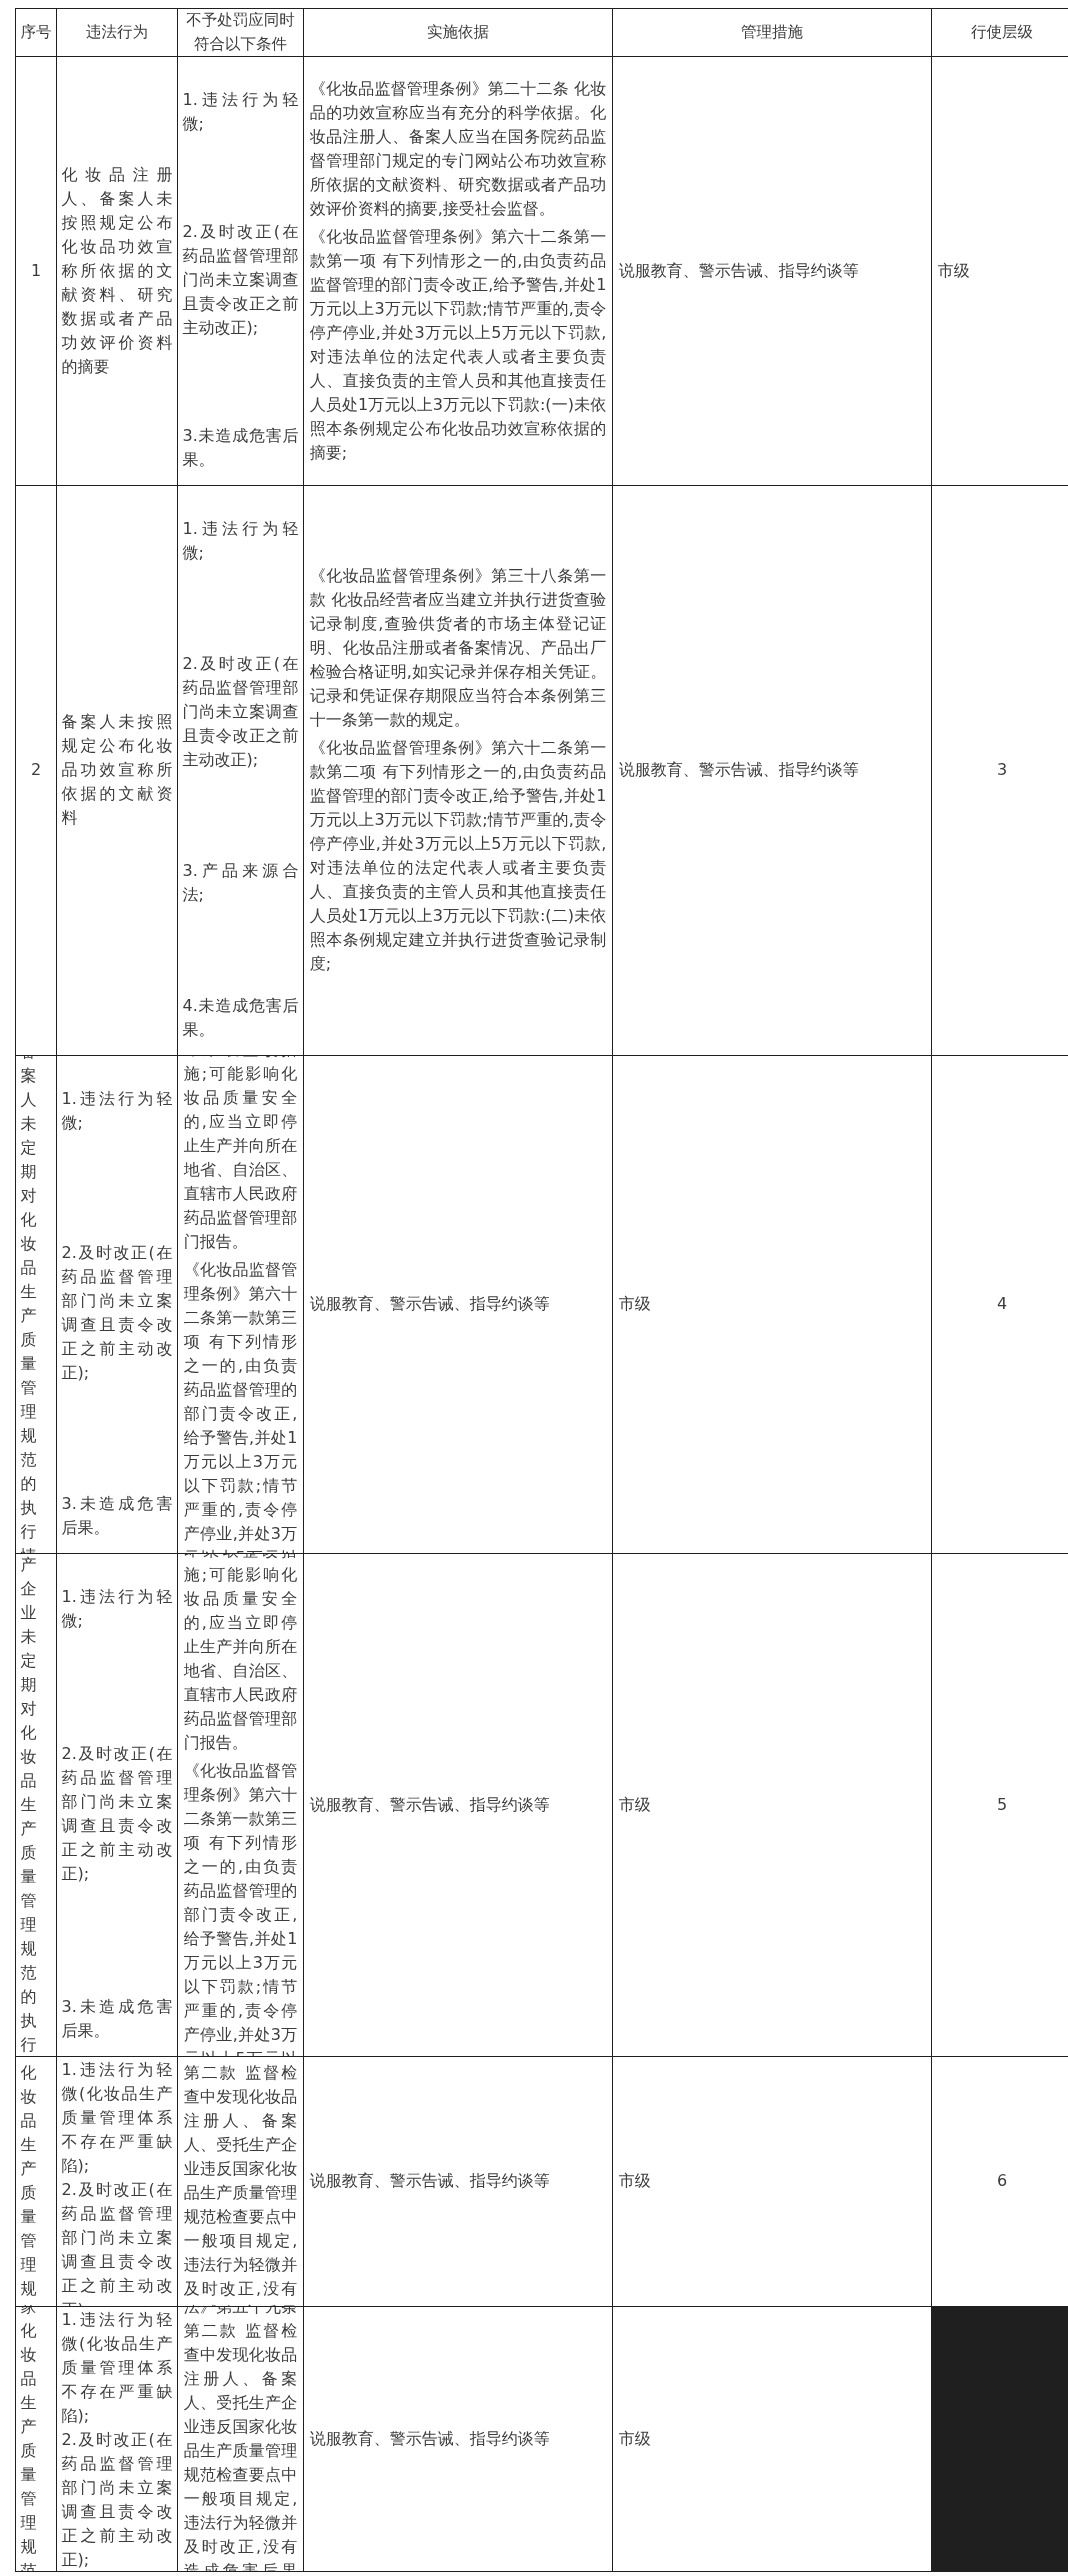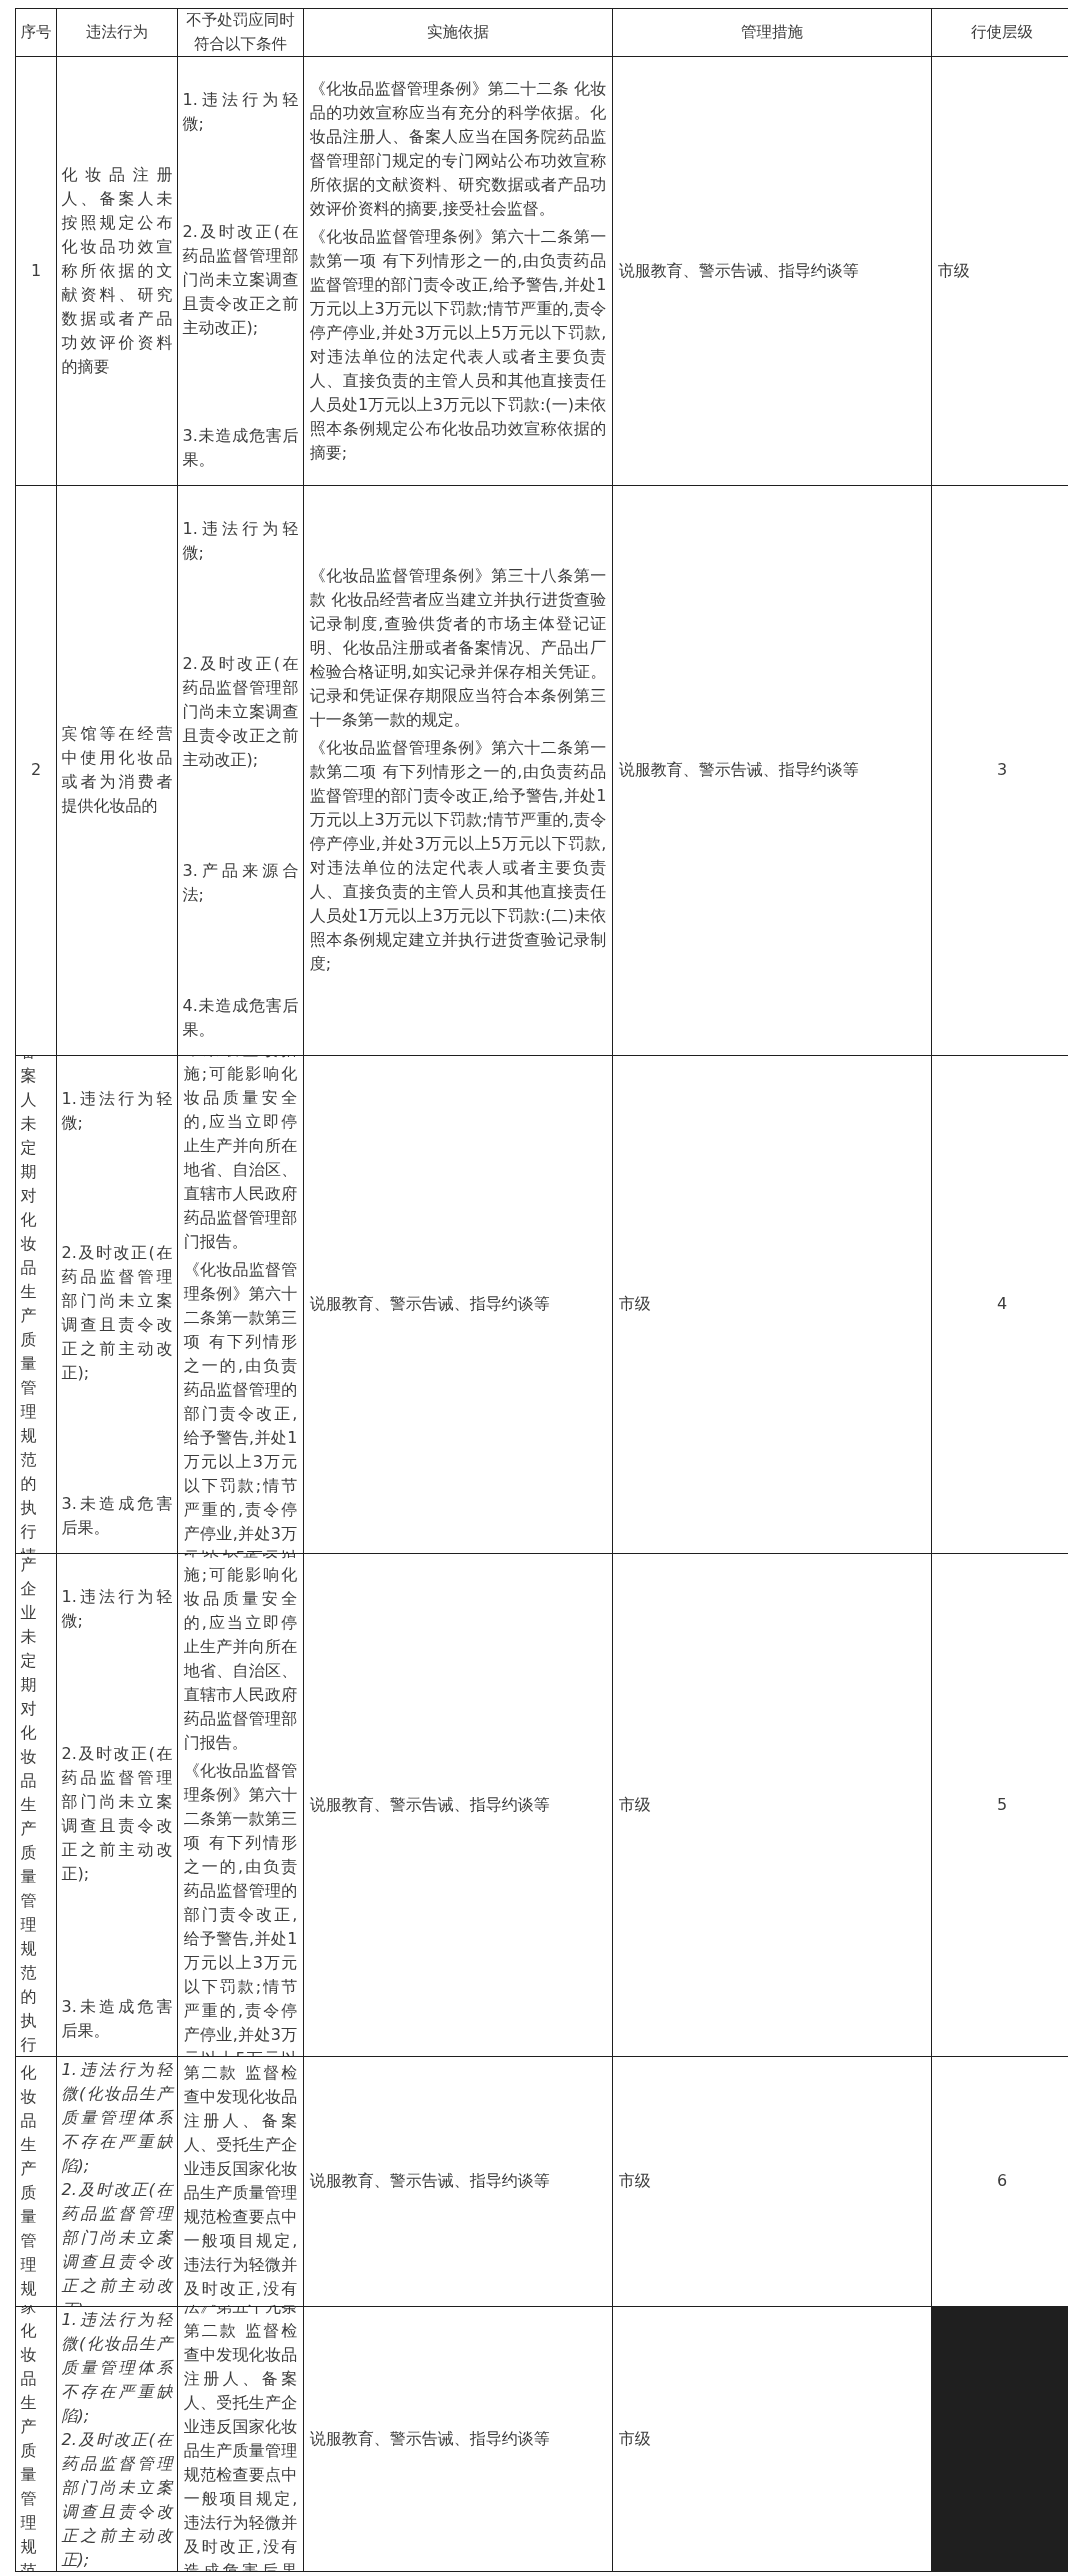--- a/index.html
+++ b/index.html
@@ -66,7 +66,7 @@
   <div class="c line">市级</div>
 
   <div class="c num">2</div>
-  <div class="c behavior">宾馆等在经营中使用化妆品或者为消费者提供化妆品的</div>
+  <div class="c behavior">备案人未按照规定公布化妆品功效宣称所依据的文献资料</div>
   <div class="c conds spread">
     <div class="cond">1.违法行为轻微;</div>
     <div class="cond">2.及时改正(在药品监督管理部门尚未立案调查且责令改正之前主动改正);</div>

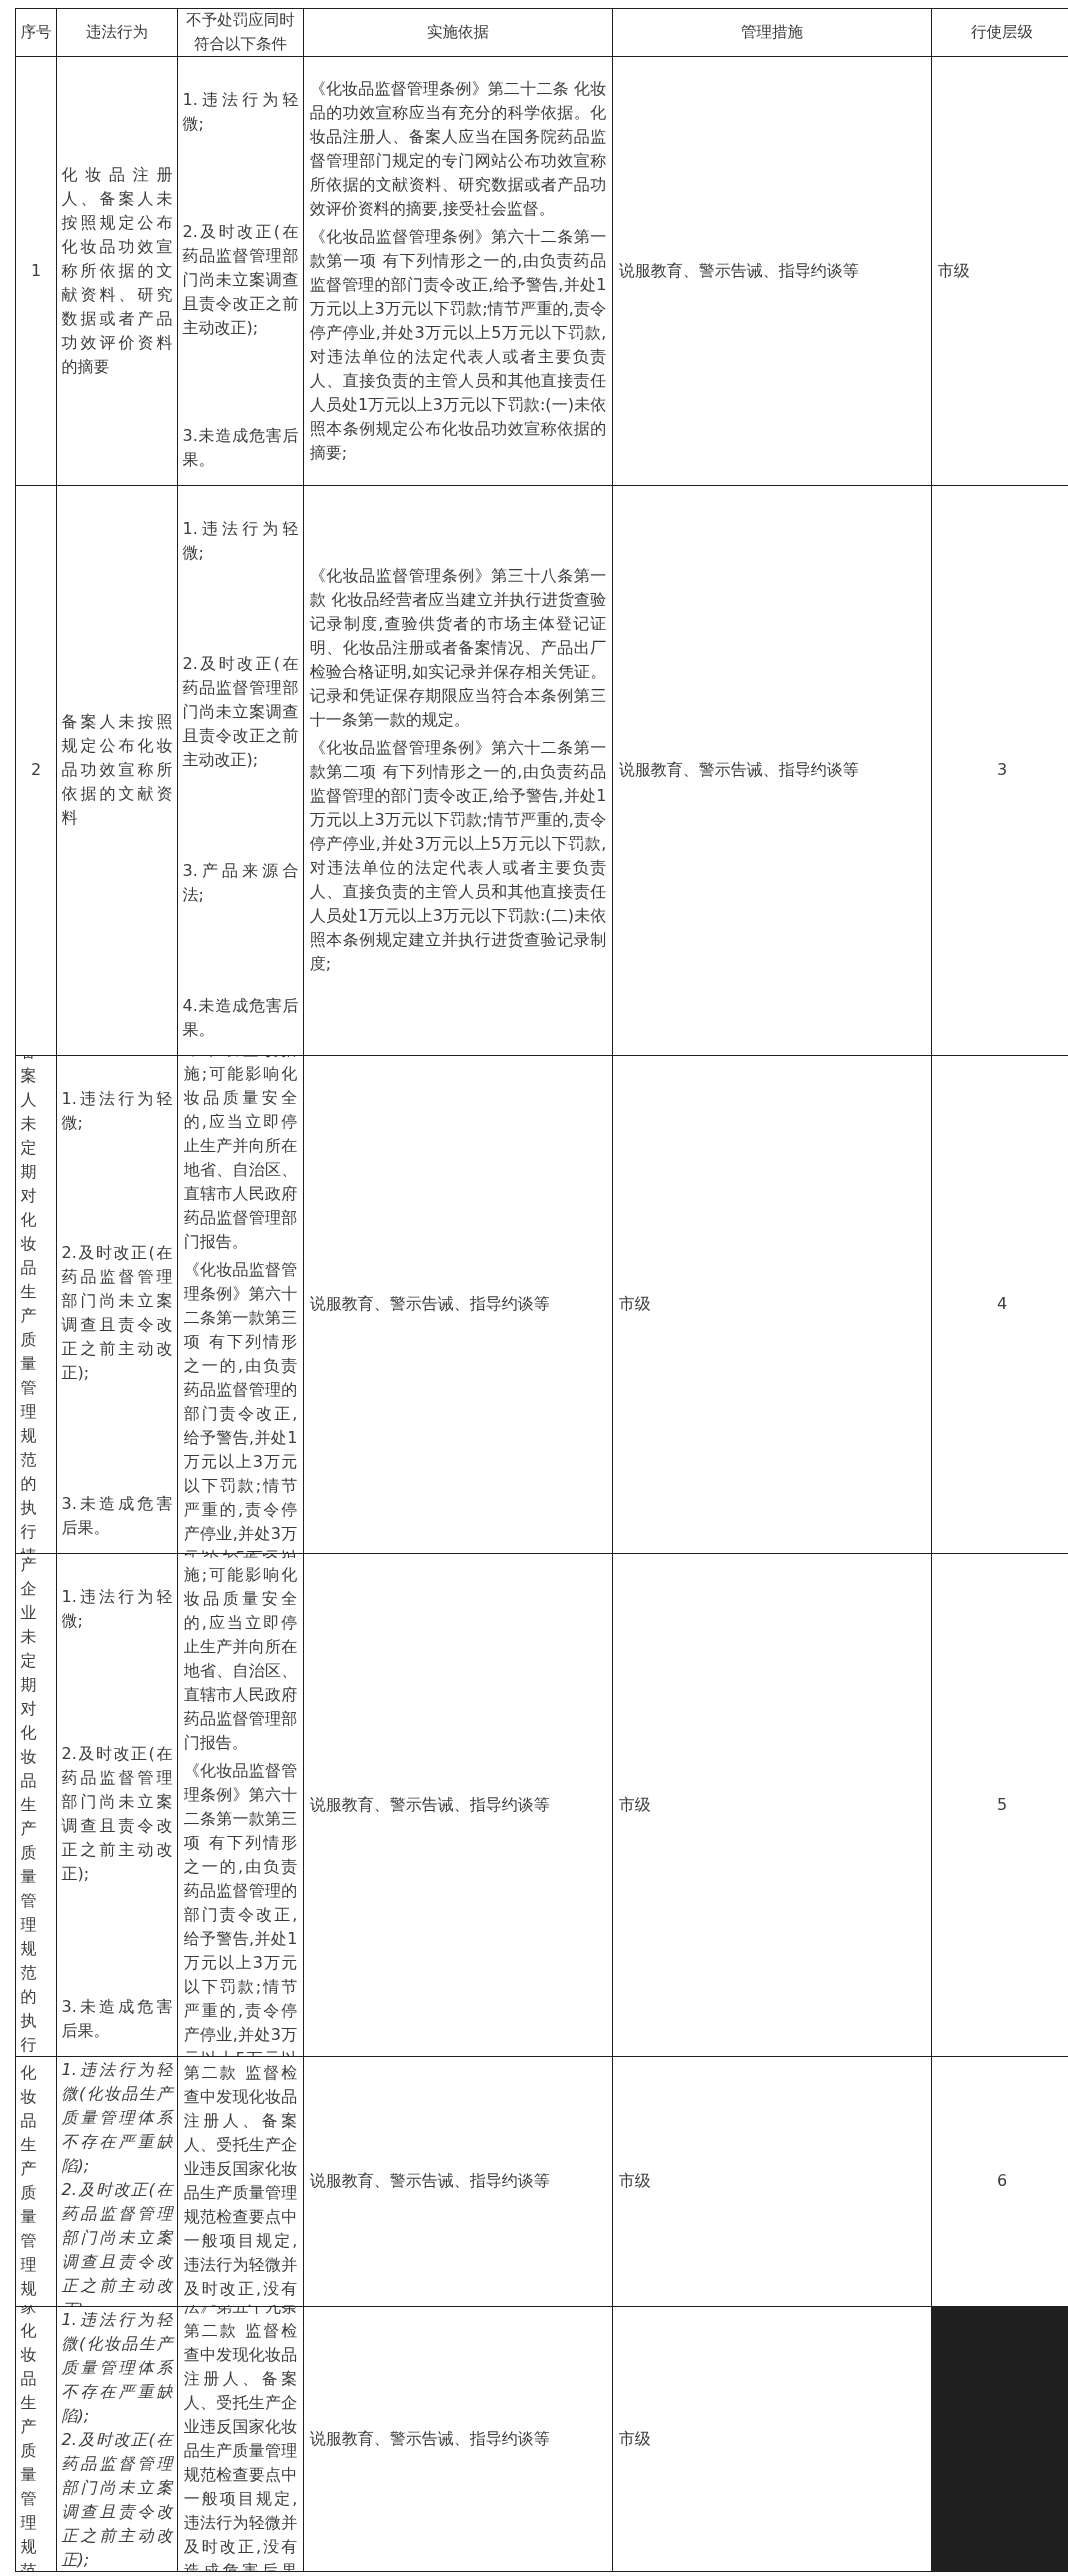--- a/index.html
+++ b/index.html
@@ -33,7 +33,7 @@
   .behavior{text-align:justify;padding:0 4.6px;}
   .conds{padding:0 4.6px;text-align:justify;}
   .spread{justify-content:space-between;padding:31px 4.6px 13px 4.6px;}
-  .packed{justify-content:space-between;padding:1px 4.6px;font-style:italic;}
+  .packed{justify-content:space-between;padding:1px 4.6px;}
   .basis{padding:2.1px 5.7px;text-align:justify;}
   .basis .para{margin:0 0 4.1px 0;}
   .basis .para:last-child{margin-bottom:0;}

